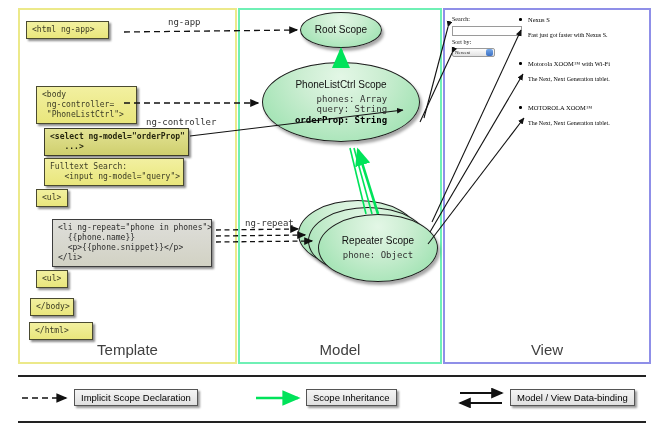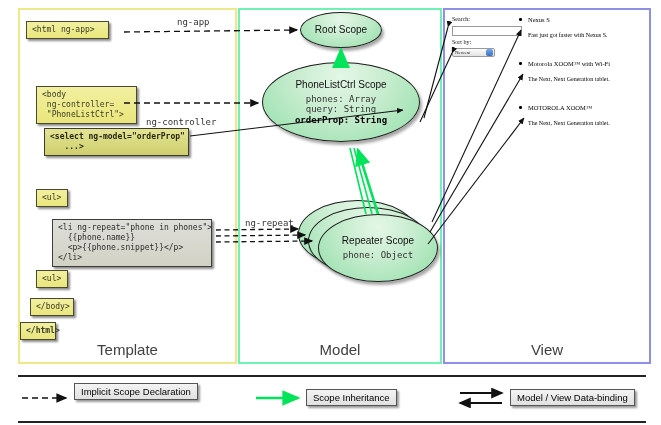--- a/index.html
+++ b/index.html
@@ -167,7 +167,7 @@
     <div class="v-snip" style="left:78px;top:106px;">The Next, Next Generation tablet.</div>
   </div>
 
-  <span class="edge-label" style="left:177px;top:17px;">ng-app</span>
+  <span class="edge-label" style="left:168px;top:17px;">ng-app</span>
   <span class="edge-label" style="left:146px;top:95px;margin-top:22px;">ng-controller</span>
   <span class="edge-label" style="left:245px;top:218px;">ng-repeat</span>
 

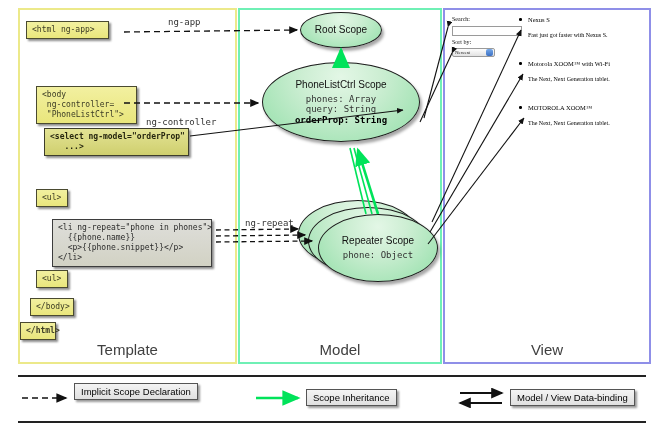--- a/index.html
+++ b/index.html
@@ -37,7 +37,7 @@
        color:#111;}
   .ell .title{font-size:10px;line-height:12px;text-align:center;}
   .ell .props{font-family:"DejaVu Sans Mono","Liberation Mono",monospace;
-              font-size:9px;line-height:10.5px;color:#333;text-align:center;margin-top:3px;}
+              font-size:9px;line-height:10.5px;color:#333;text-align:right;margin-top:3px;}
   .ghost{position:absolute;box-sizing:border-box;border-radius:50%;
          border:1.5px solid #1d1d1d;
          background:radial-gradient(ellipse at 50% 18%,#e3f7e6 0%,#cdeed3 40%,#9ae0ae 100%);

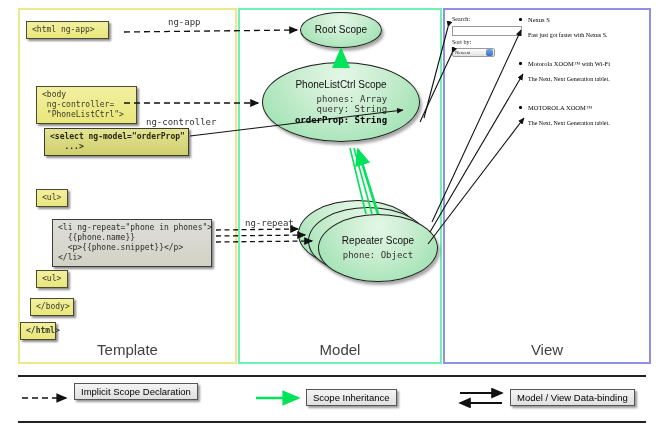--- a/index.html
+++ b/index.html
@@ -100,6 +100,8 @@
   <div class="code olive" style="left:44px;top:128px;width:145px;">&lt;select ng-model="orderProp"
    ...&gt;</div>
 
+  <div class="code" style="left:44px;top:158px;width:140px;">Fulltext Search:
+   &lt;input ng-model="query"&gt;</div>
 
   <div class="code" style="left:36px;top:189px;width:32px;">&lt;ul&gt;</div>
 

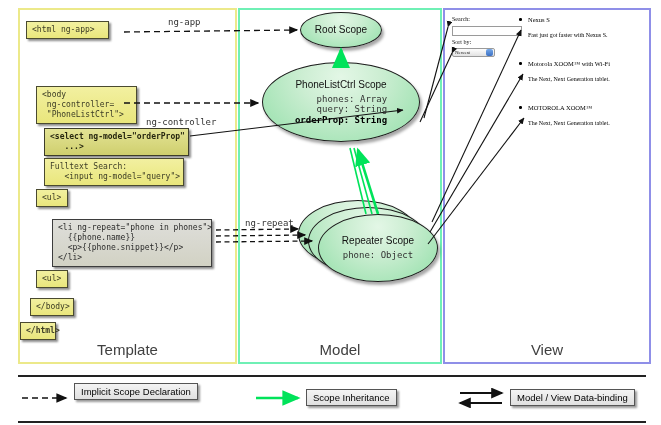--- a/index.html
+++ b/index.html
@@ -114,7 +114,7 @@
 
   <div class="code" style="left:30px;top:298px;width:44px;">&lt;/body&gt;</div>
 
-  <div class="code" style="left:20px;top:322px;width:36px;font-weight:bold;">&lt;/html&gt;</div>
+  <div class="code" style="left:29px;top:322px;width:64px;">&lt;/html&gt;</div>
 
   <div class="ell" style="left:300px;top:12px;width:82px;height:36px;">
     <div class="title">Root

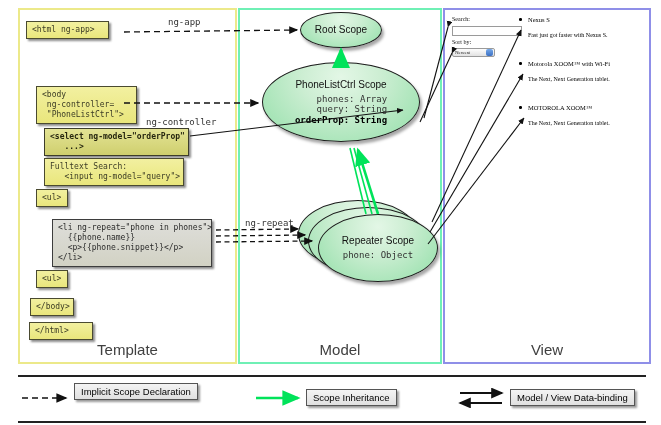--- a/index.html
+++ b/index.html
@@ -226,7 +226,7 @@
       <path d="M442,16 L484,16" stroke="#111" stroke-width="1.8" fill="none" marker-end="url(#lh)"></path>
       <path d="M484,26 L442,26" stroke="#111" stroke-width="1.8" fill="none" marker-end="url(#lh)"></path>
     </svg>
-    <div class="leg-box" style="left:56px;top:6px;">Implicit Scope Declaration</div>
+    <div class="leg-box" style="left:56px;top:12px;">Implicit Scope Declaration</div>
     <div class="leg-box" style="left:492px;top:12px;">Model / View Data-binding</div>
     <div class="leg-box" style="left:288px;top:12px;">Scope Inheritance</div>
   </div>

